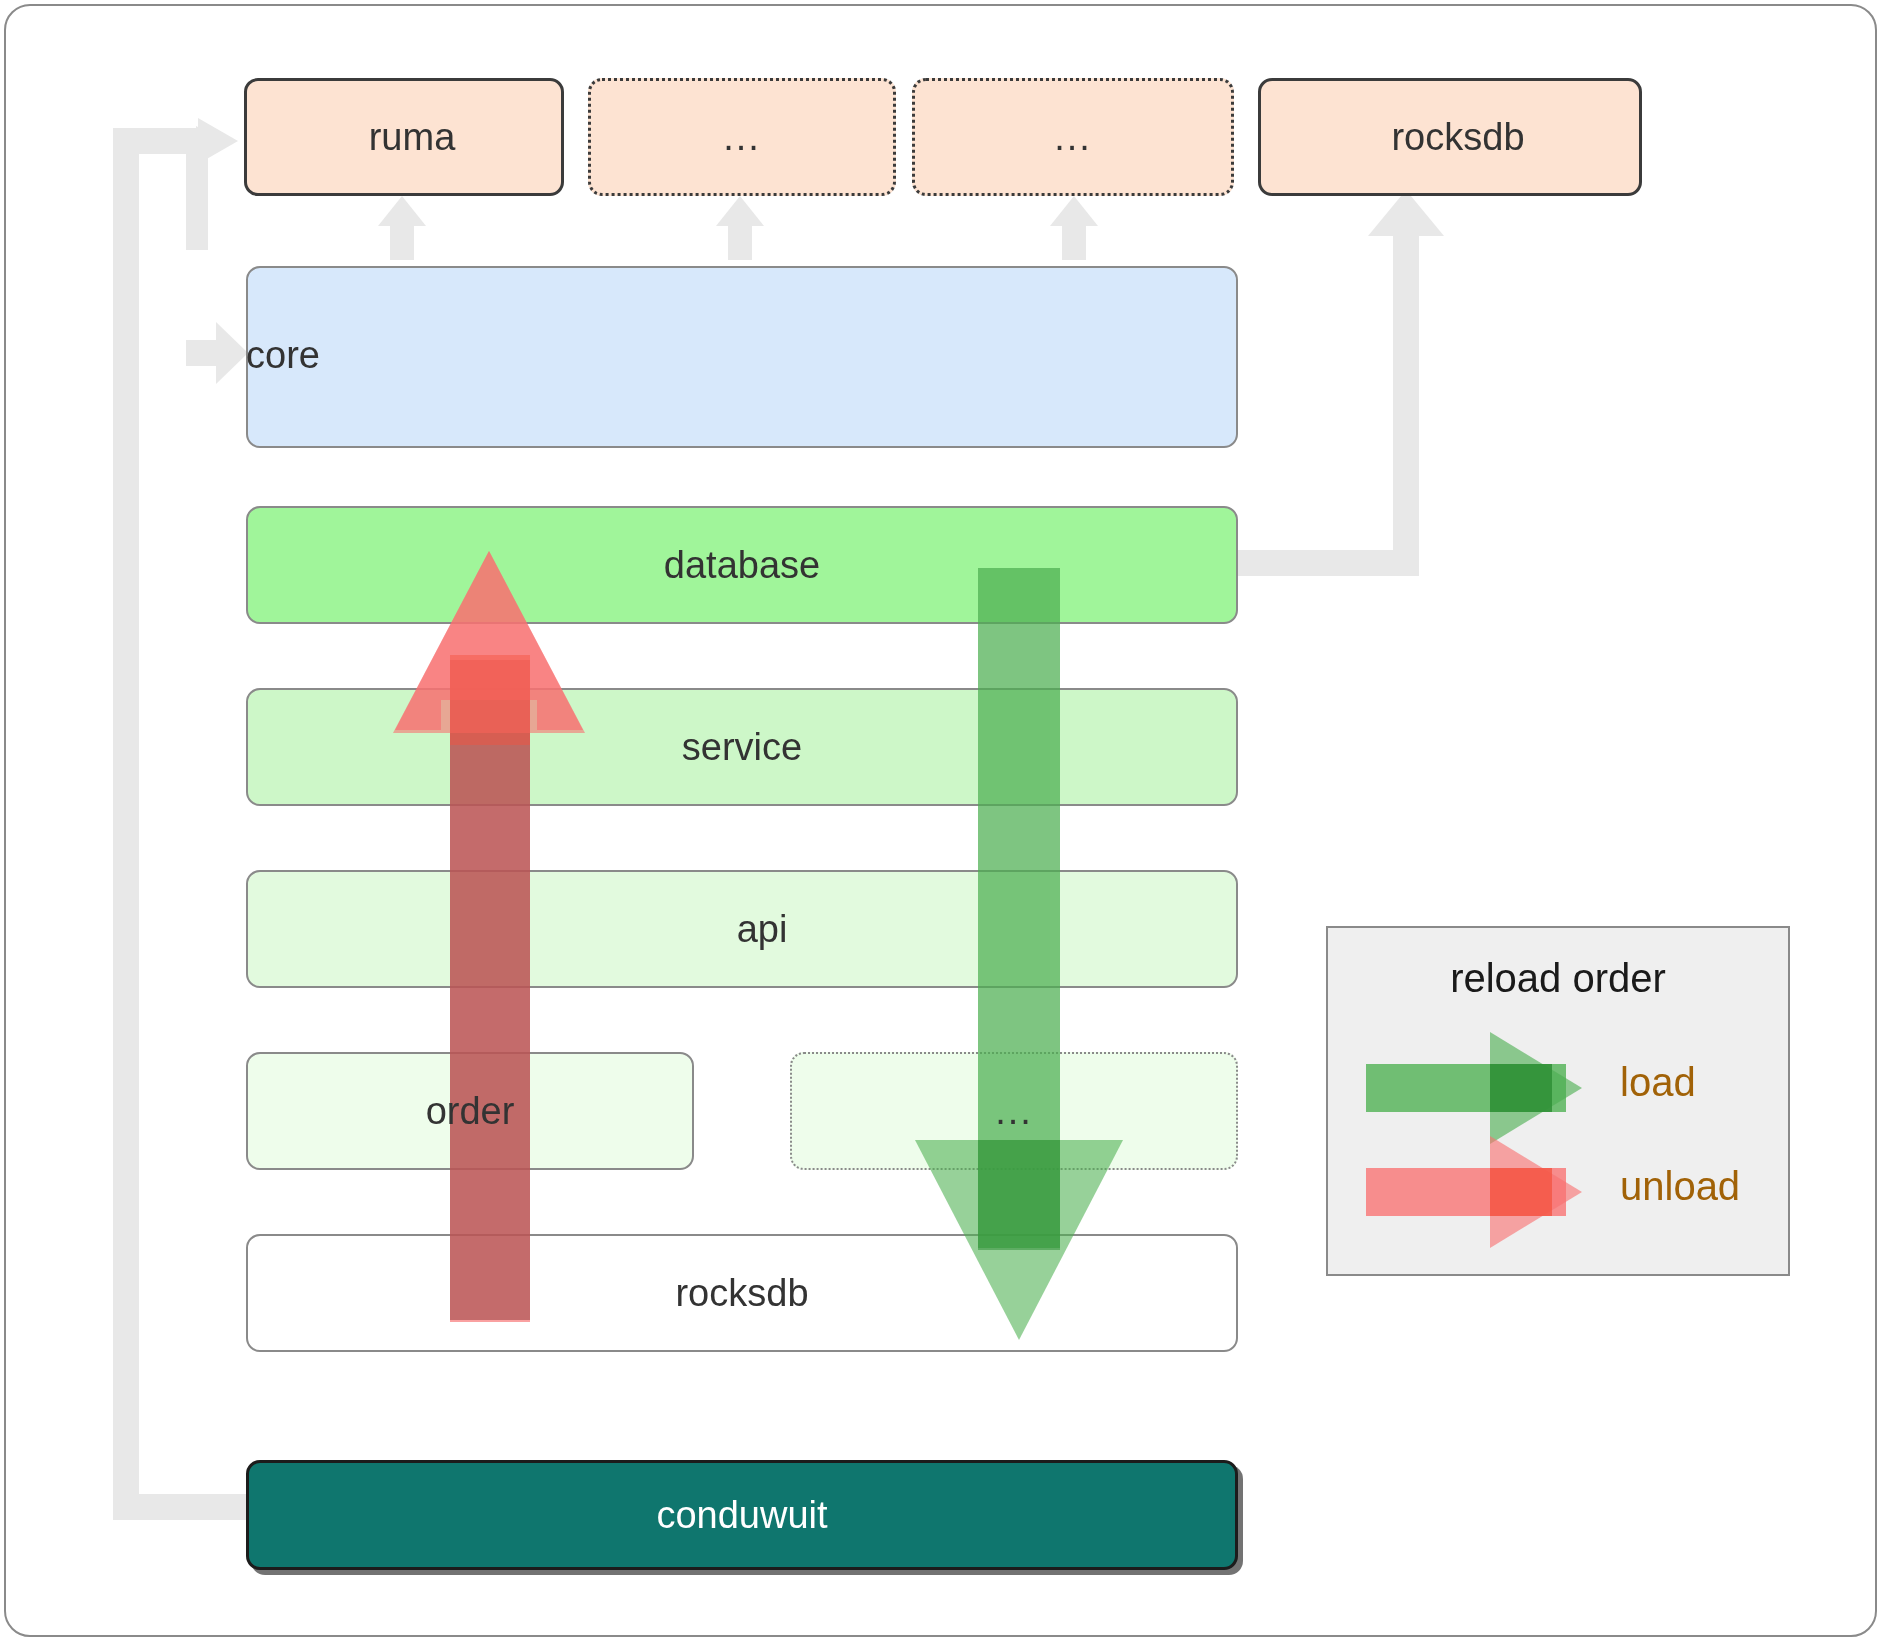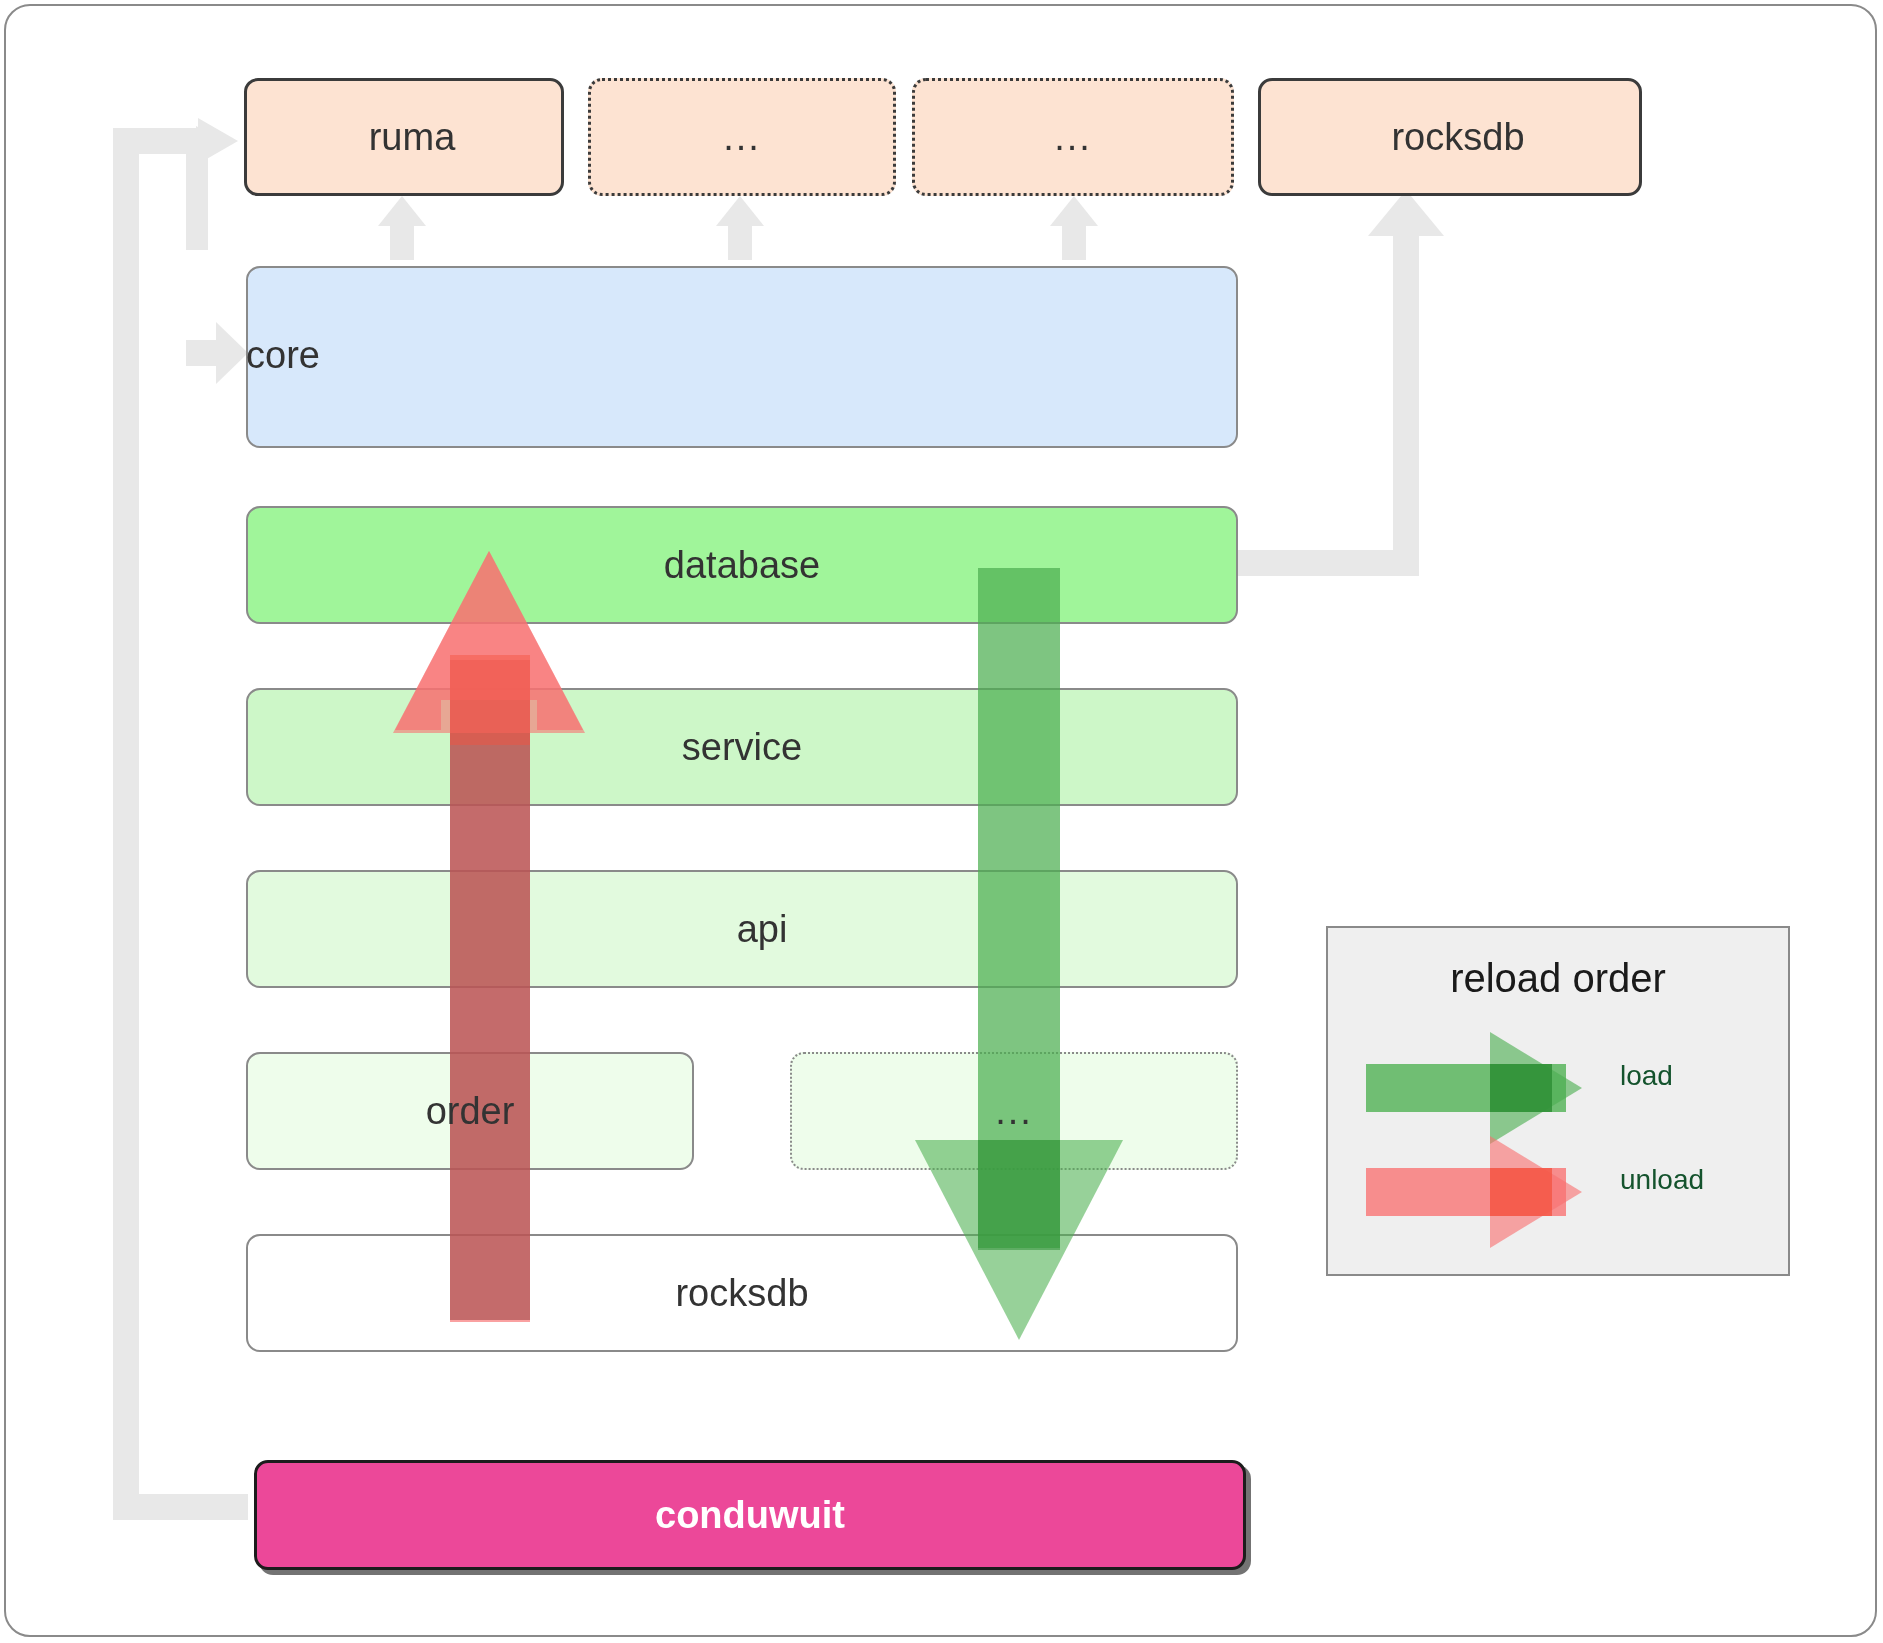--- a/index.html
+++ b/index.html
@@ -96,8 +96,8 @@
   }
   .legend-text {
     position: absolute;
-    font-size: 28px;
-    color: #14532d;
+    font-size: 40px;
+    color: #a16207;
     z-index: 7;
     white-space: nowrap;
   }

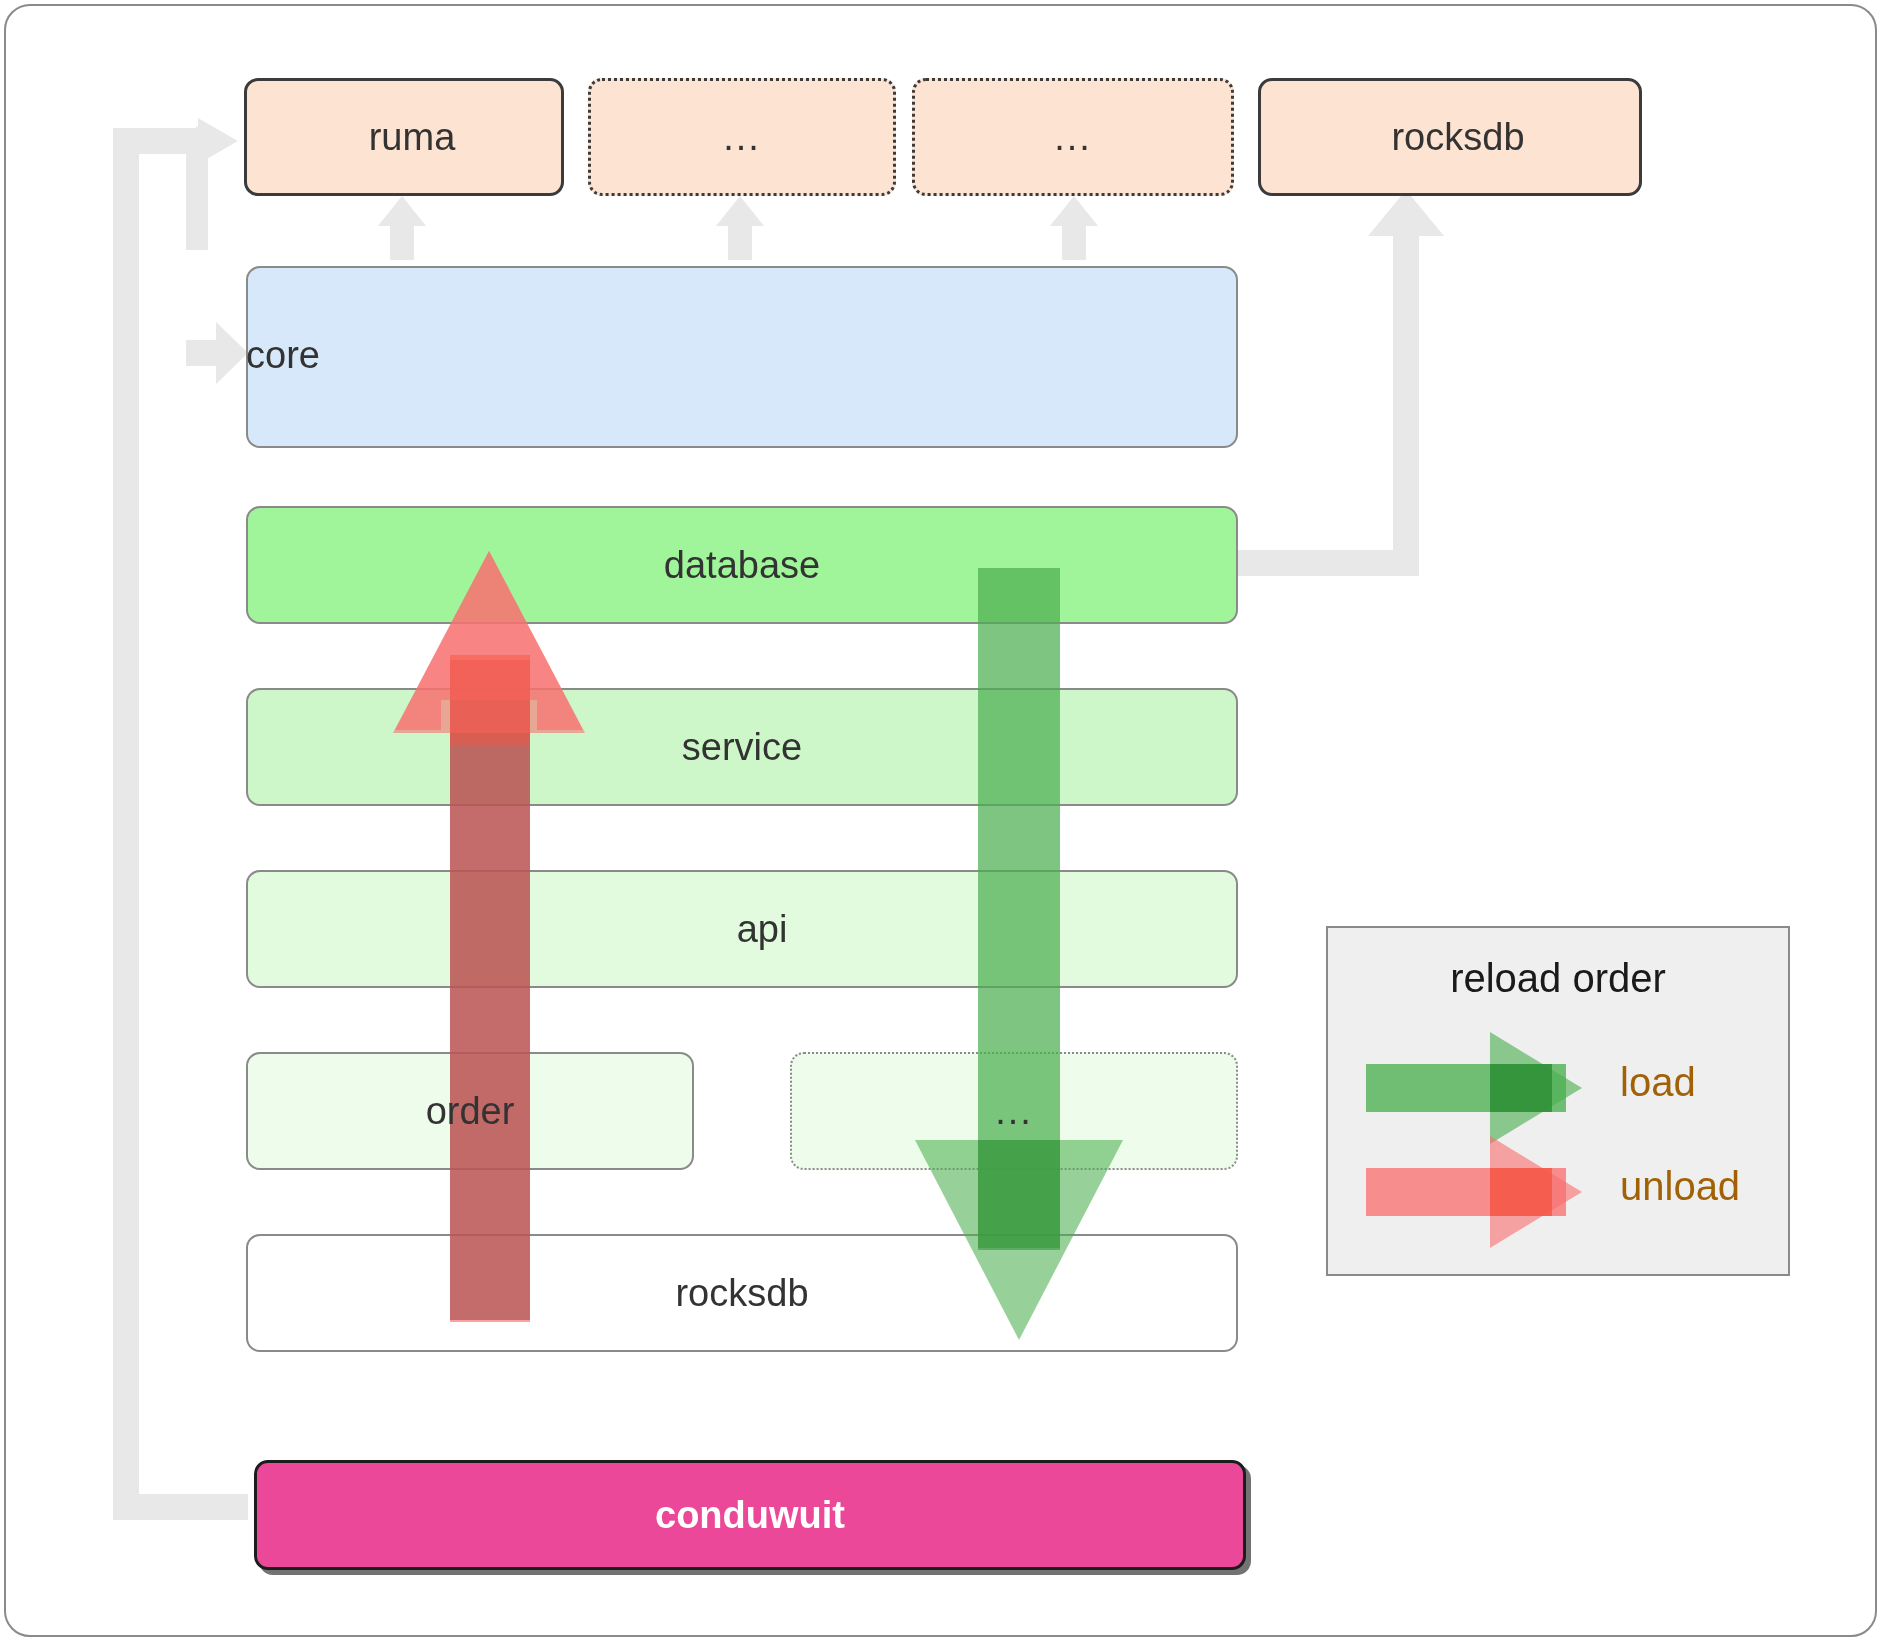--- a/index.html
+++ b/index.html
@@ -47,12 +47,11 @@
   .blue  { background: #d7e8fb; }
 
   #box-conduwuit {
-    background: #ec4899;
+    background: #0f766e;
     color: #ffffff;
-    font-weight: bold;
+    font-weight: normal;
     border: 3px solid #1c1c1c;
     box-shadow: 5px 5px 0 rgba(0,0,0,0.55);
-    margin-left: 8px;
   }
 
   

